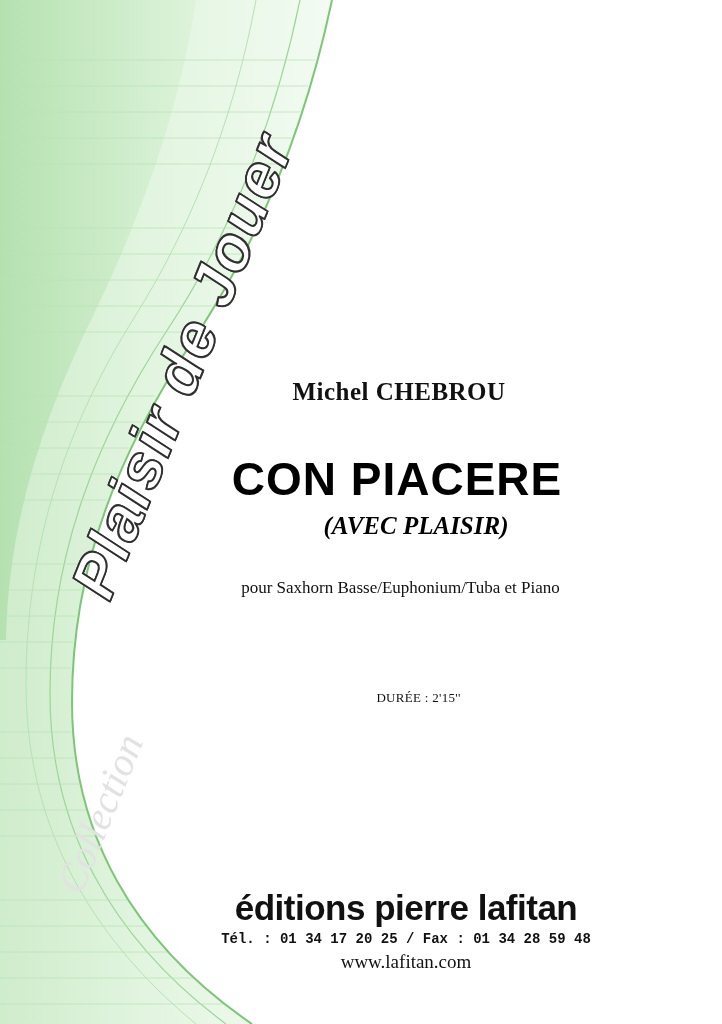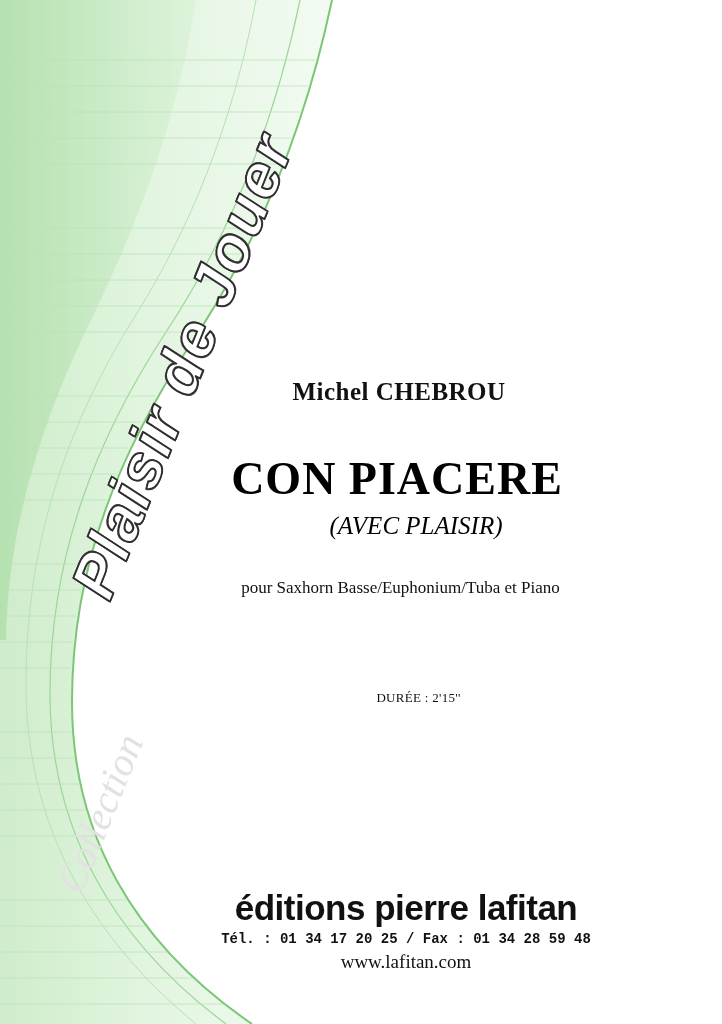--- a/index.html
+++ b/index.html
@@ -87,7 +87,7 @@
     top: 452px;
     width: 684px;
     text-align: center;
-    font-family: Liberation Serif, serif;
+    font-family: Liberation Sans, sans-serif;
     font-weight: bold;
     font-size: 46px;
     letter-spacing: 1px;

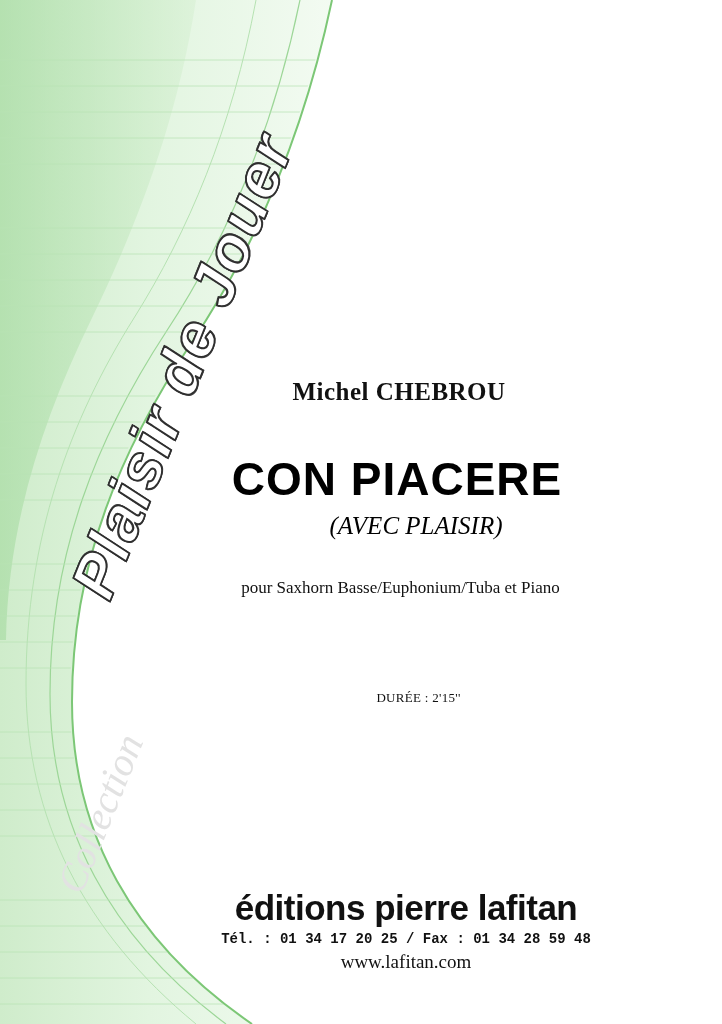--- a/index.html
+++ b/index.html
@@ -103,7 +103,7 @@
     width: 722px;
     text-align: center;
     font-family: "Liberation Serif", serif;
-    font-weight: normal;
+    font-weight: bold;
     font-style: italic;
     font-size: 25px;
     color: #000;

